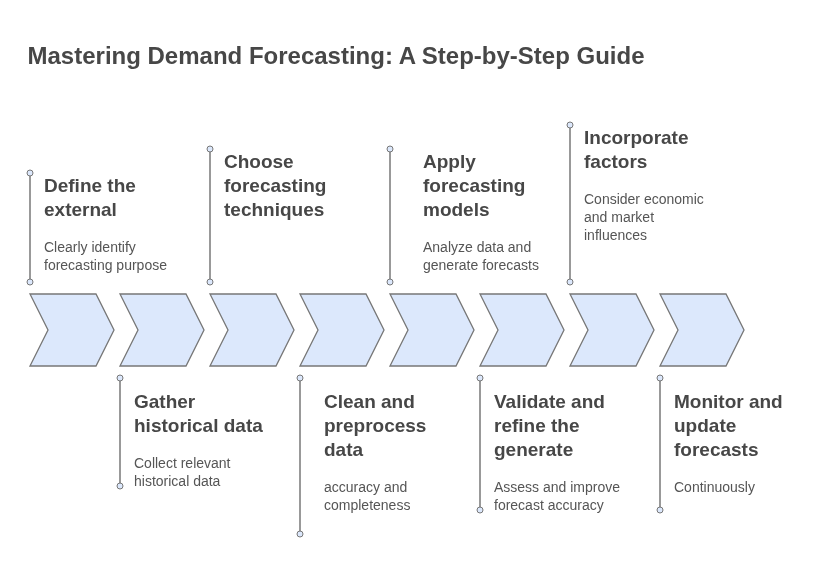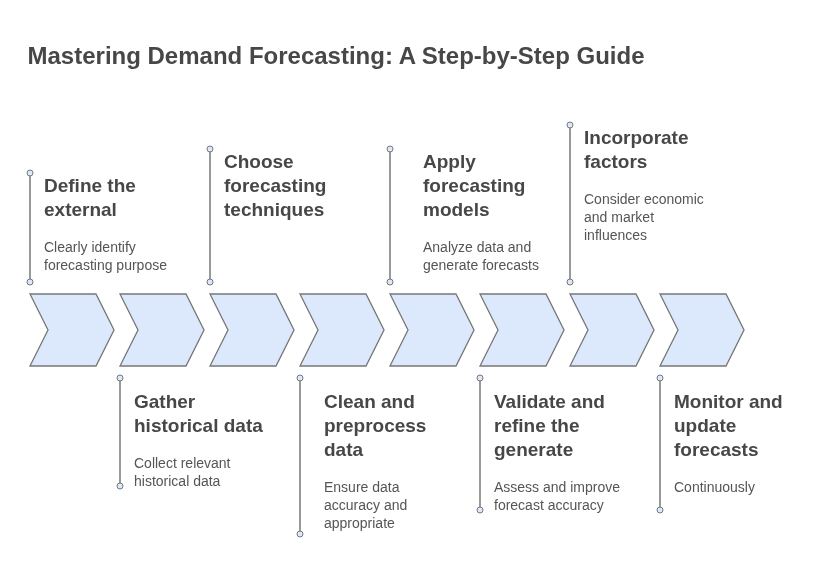--- a/index.html
+++ b/index.html
@@ -85,7 +85,6 @@
         <div>data</div>
       </div>
       <div class="step-desc">
-        <div>Ensure data</div>
         <div>accuracy and</div>
         <div>appropriate</div>
       </div>

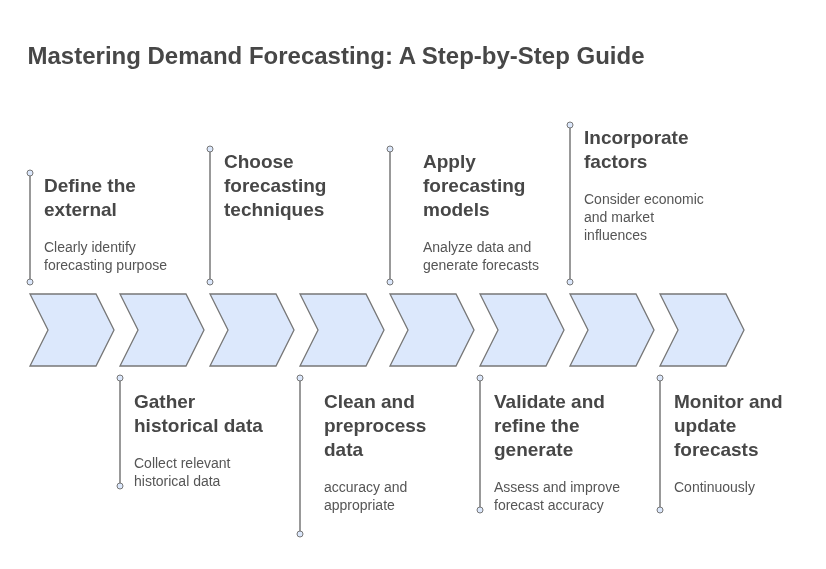--- a/index.html
+++ b/index.html
@@ -86,7 +86,7 @@
       </div>
       <div class="step-desc">
         <div>accuracy and</div>
-        <div>appropriate</div>
+        <div>completeness</div>
       </div>
     </div>
     <div class="step-text" style="left: 423px; top: 150px;">

